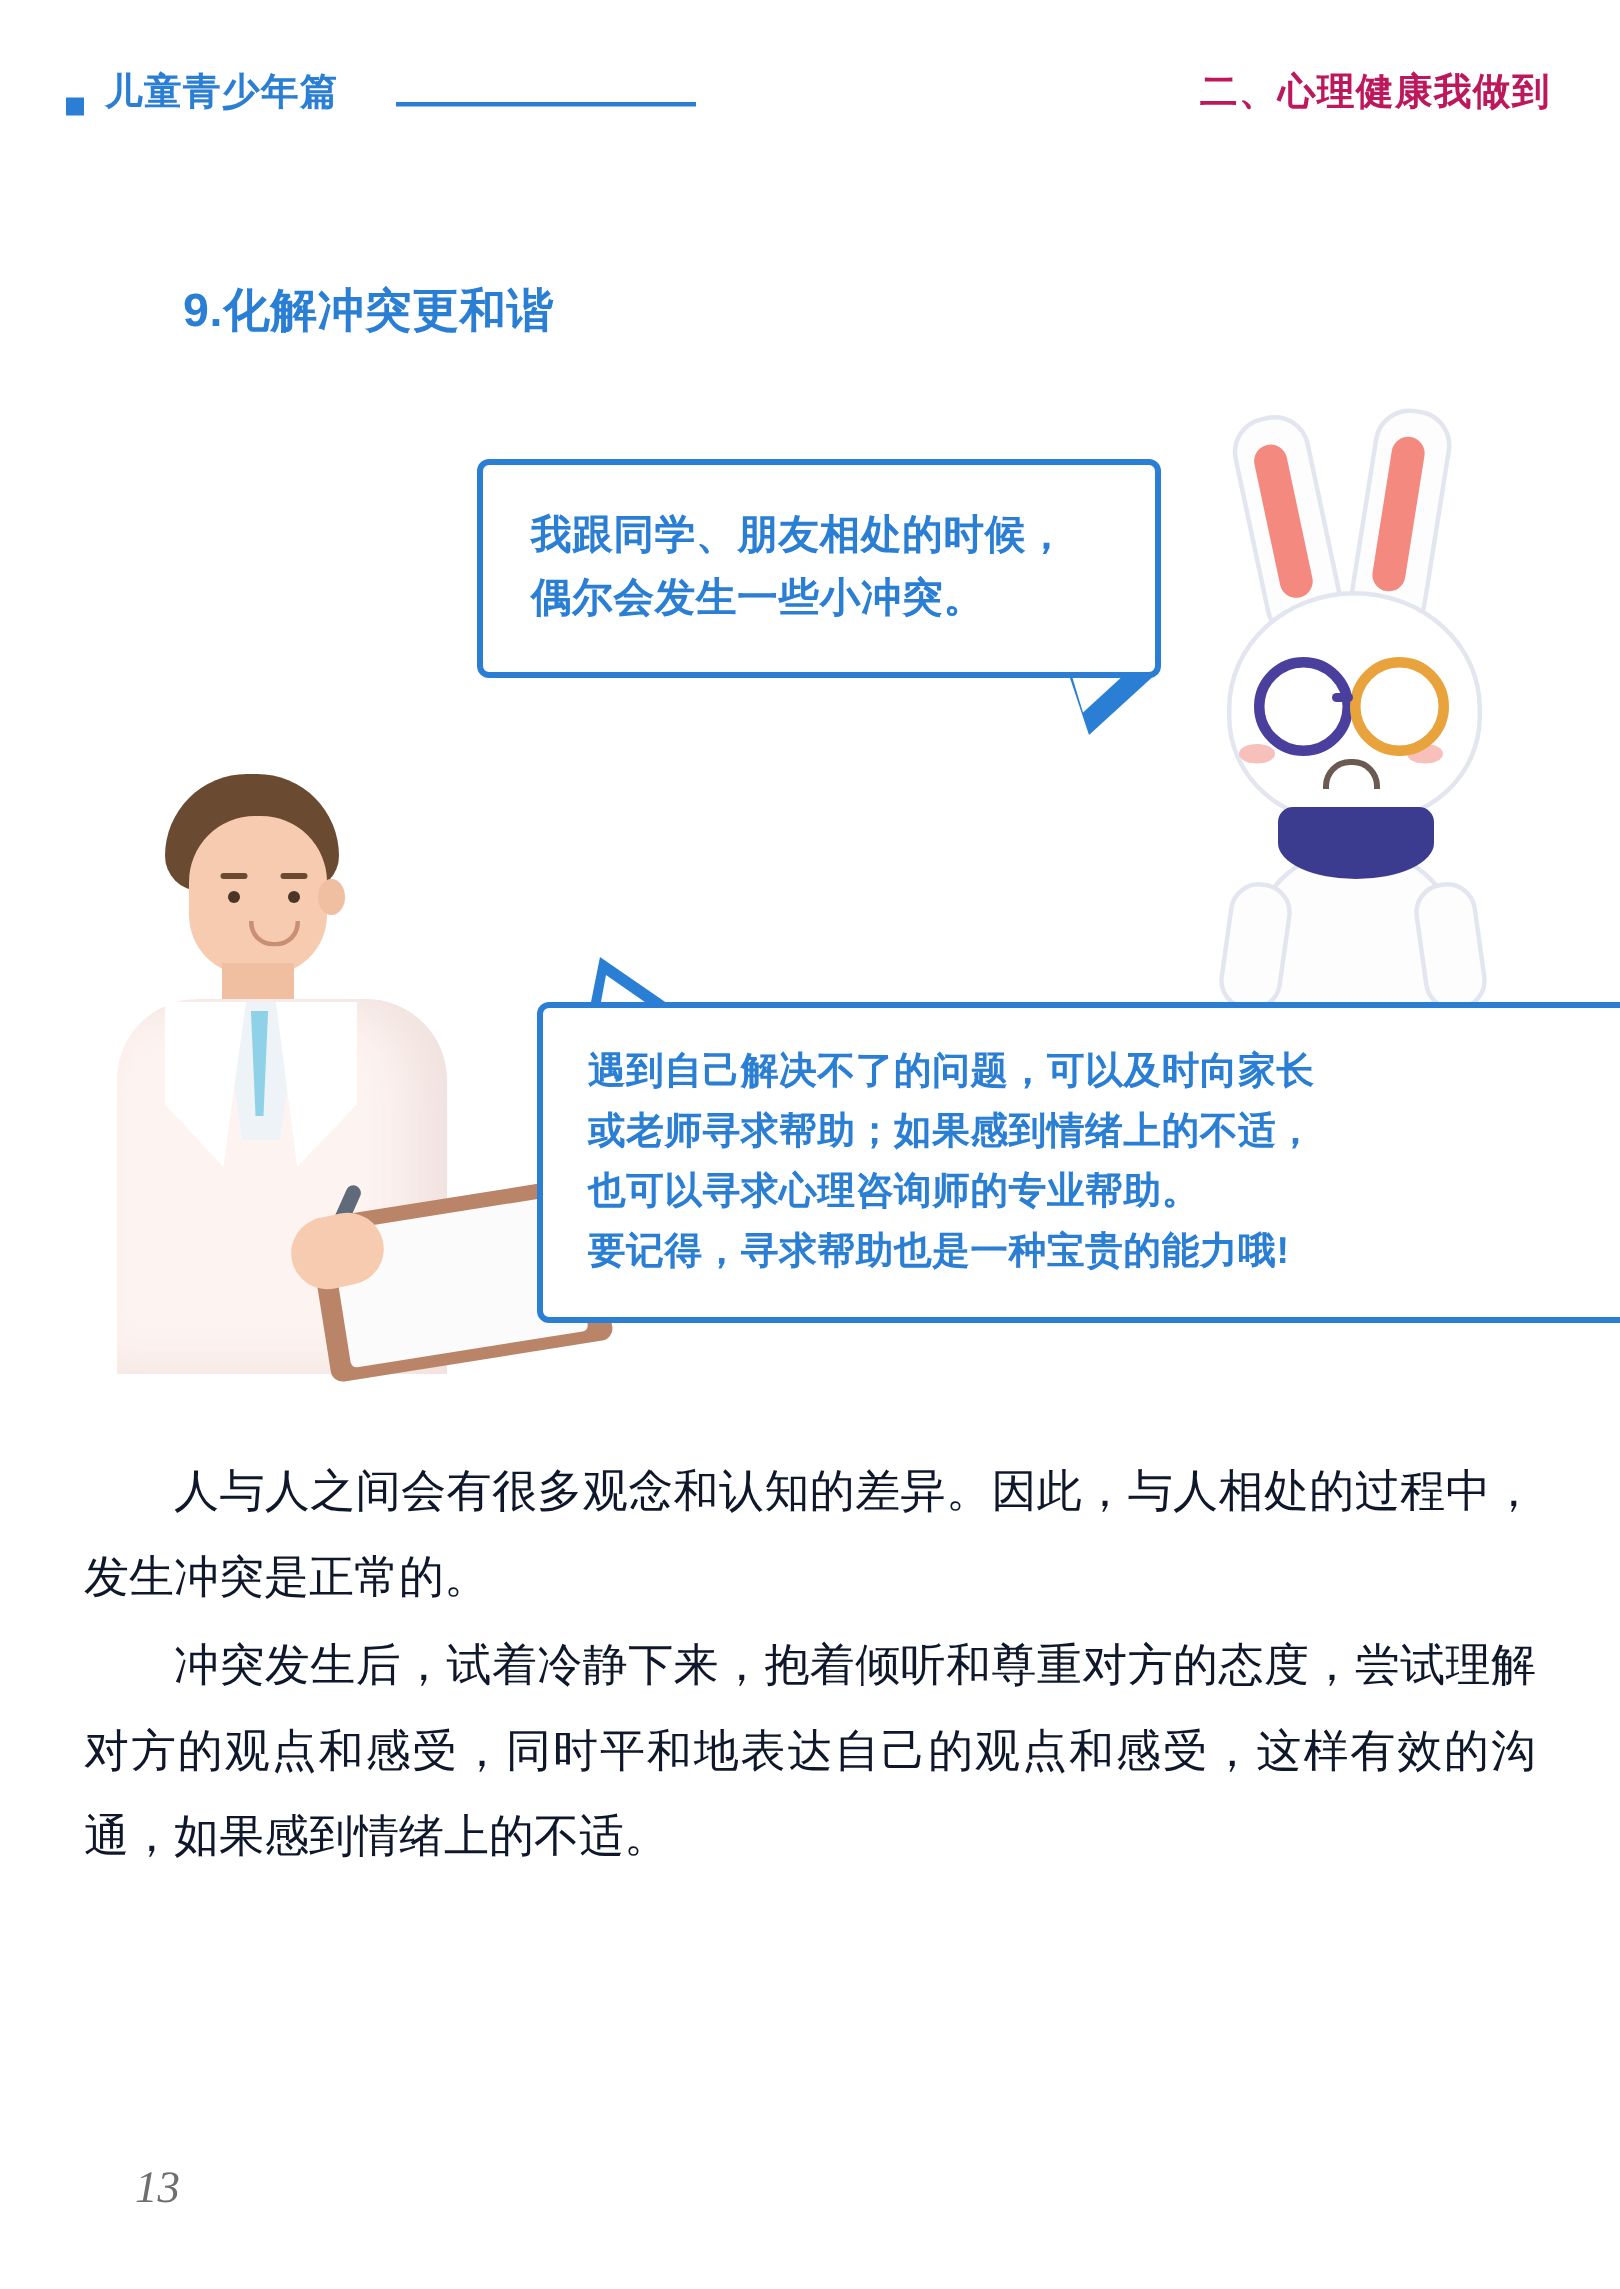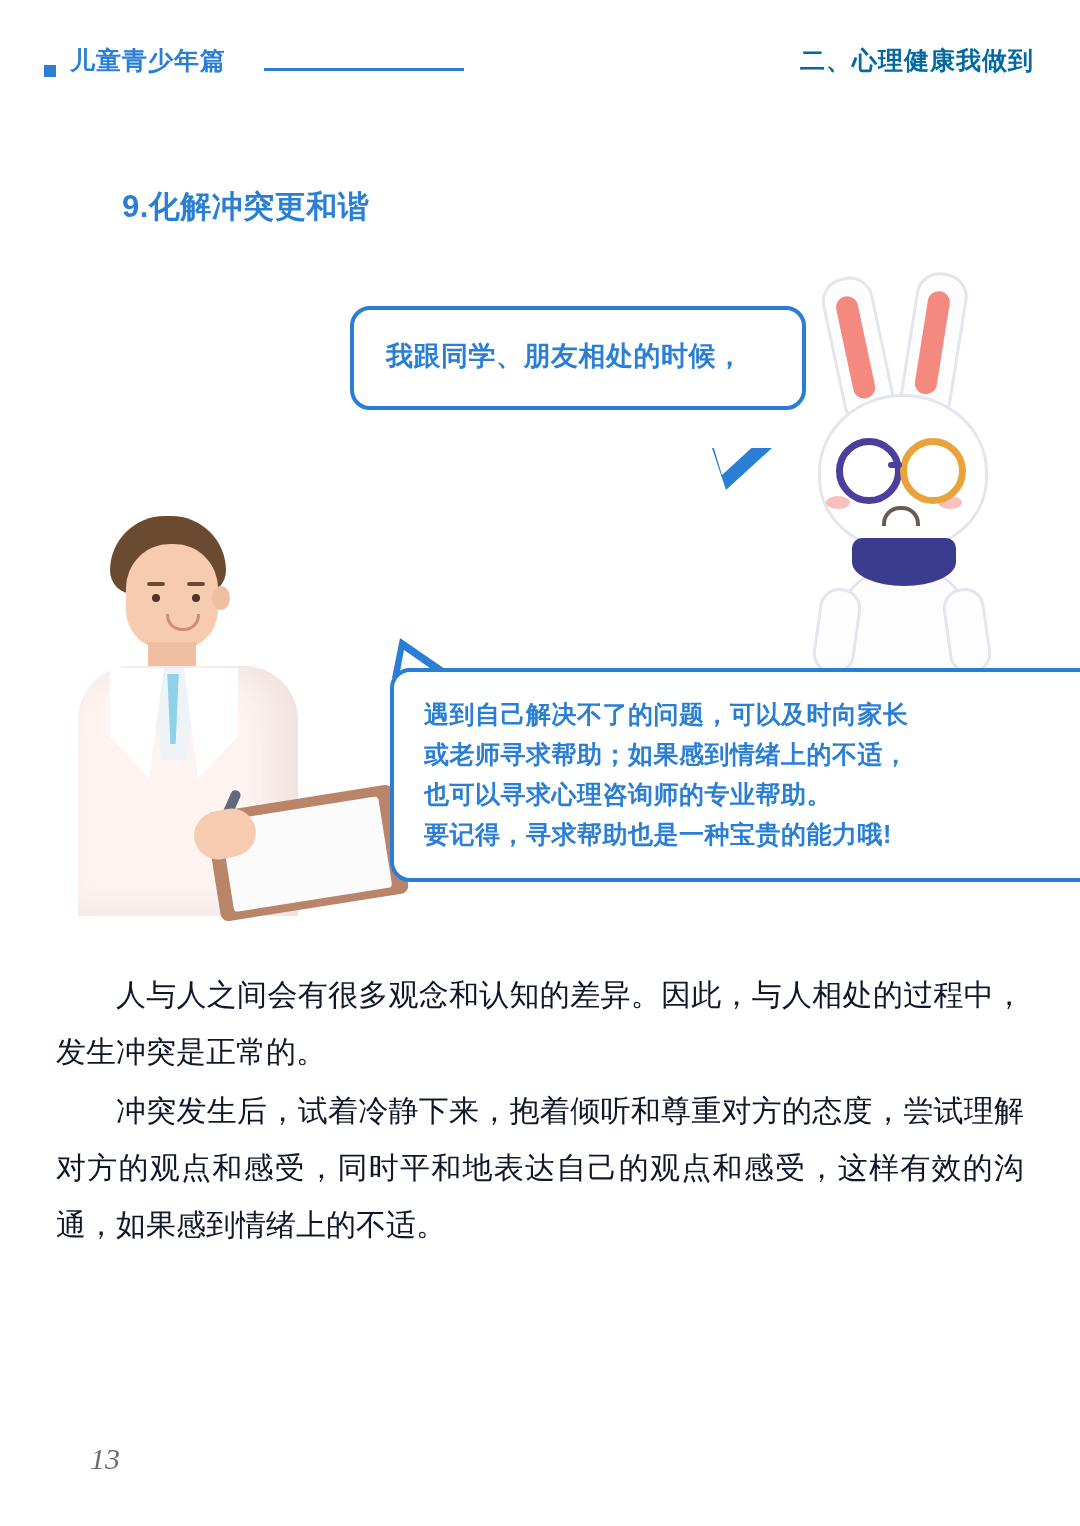--- a/index.html
+++ b/index.html
@@ -58,7 +58,7 @@
     top: 0;
     font-size: 25px;
     font-weight: bold;
-    color: #0369a1;
+    color: #be185d;
     letter-spacing: 1px;
     white-space: nowrap;
   }

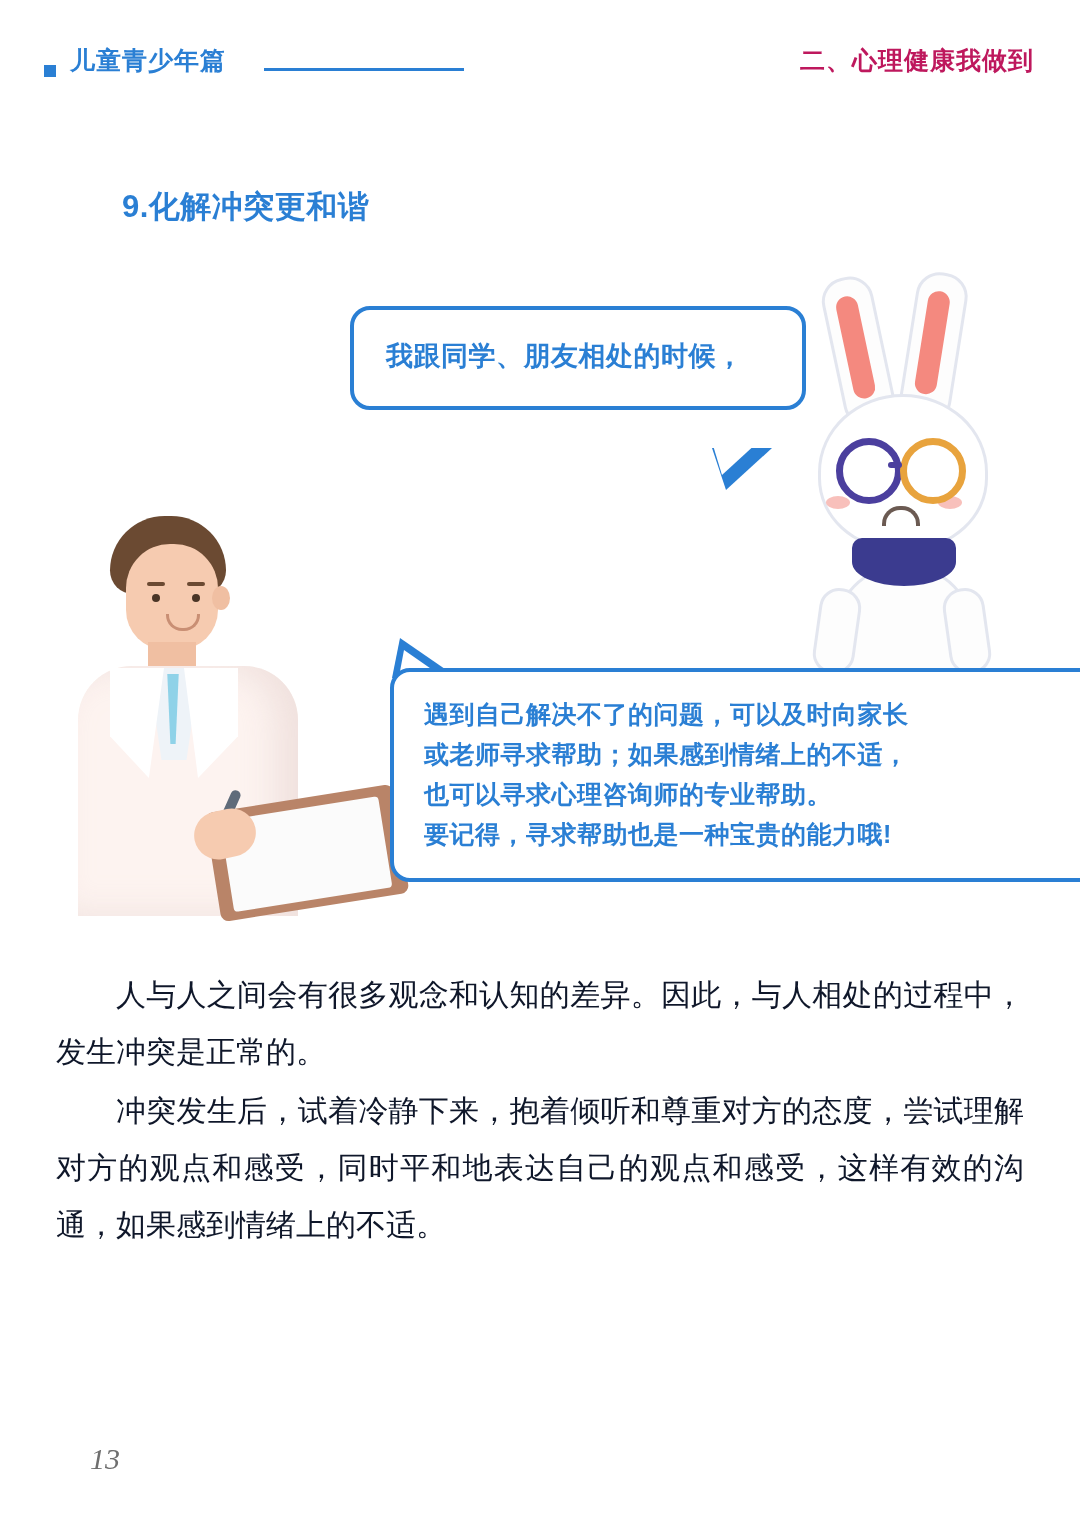--- a/index.html
+++ b/index.html
@@ -316,10 +316,9 @@
   .bubble {
     position: absolute;
     border: 4px solid #2a7fd4;
-    border-radius: 20px;
+    border-radius: 8px;
     background: #ffffff;
     box-sizing: border-box;
-    margin-left: 32px;
   }
   .bubble-text {
     color: #2a7fd4;

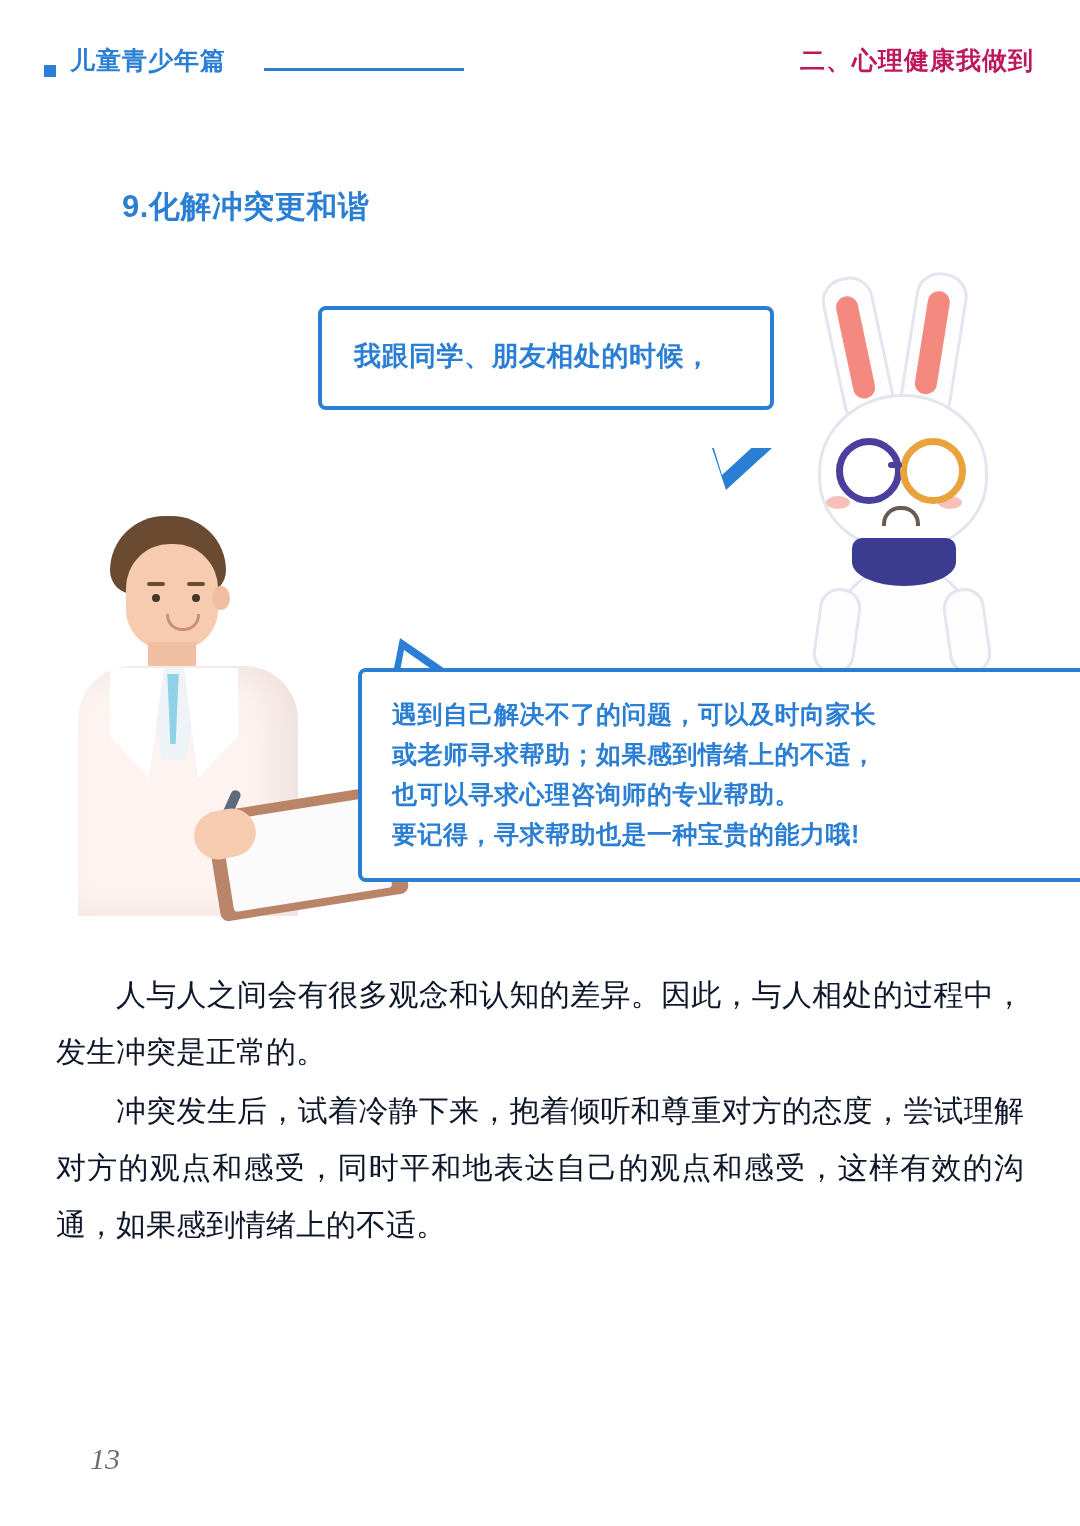--- a/index.html
+++ b/index.html
@@ -469,6 +469,7 @@
   <div class="tail1-in"></div>
   <div class="bubble bubble-1">
     <div class="bubble-text">我跟同学、朋友相处的时候，</div>
+    <div class="bubble-text">偶尔会发生一些小冲突。</div>
   </div>
 
   <div class="tail2"></div>

